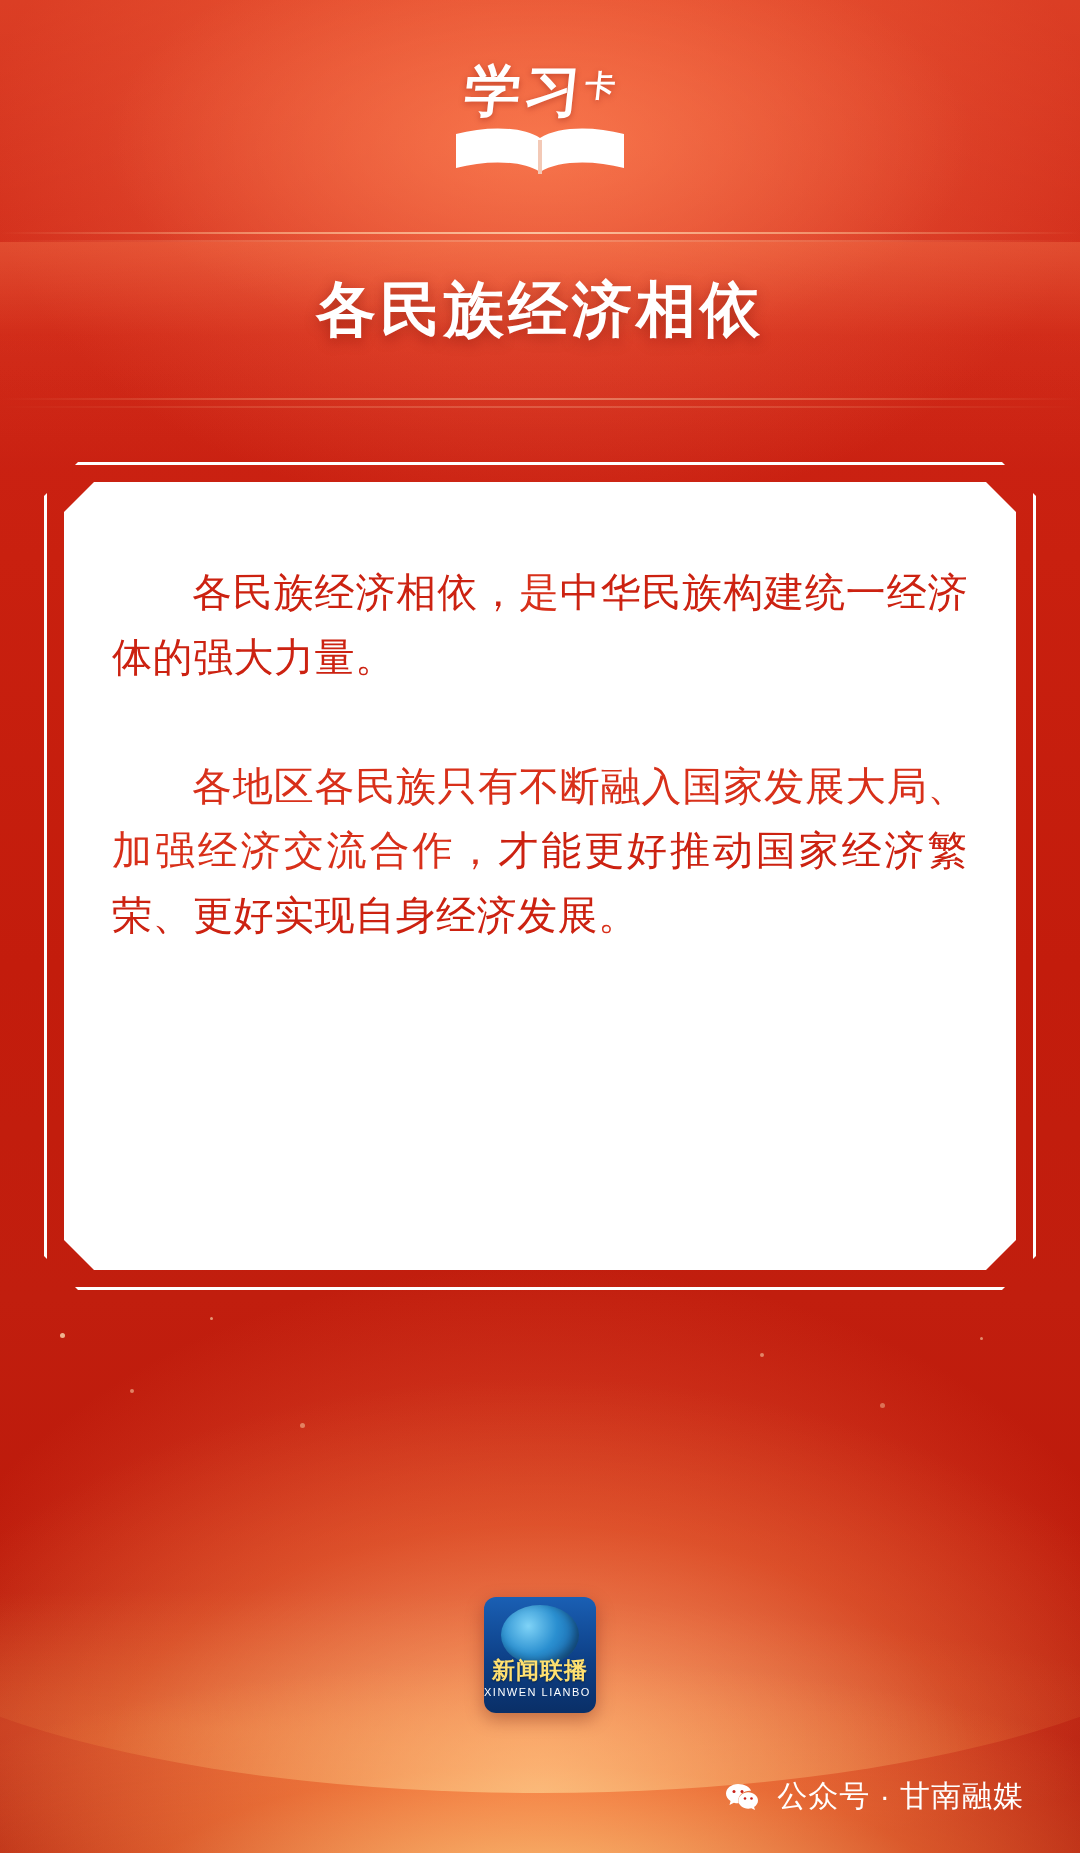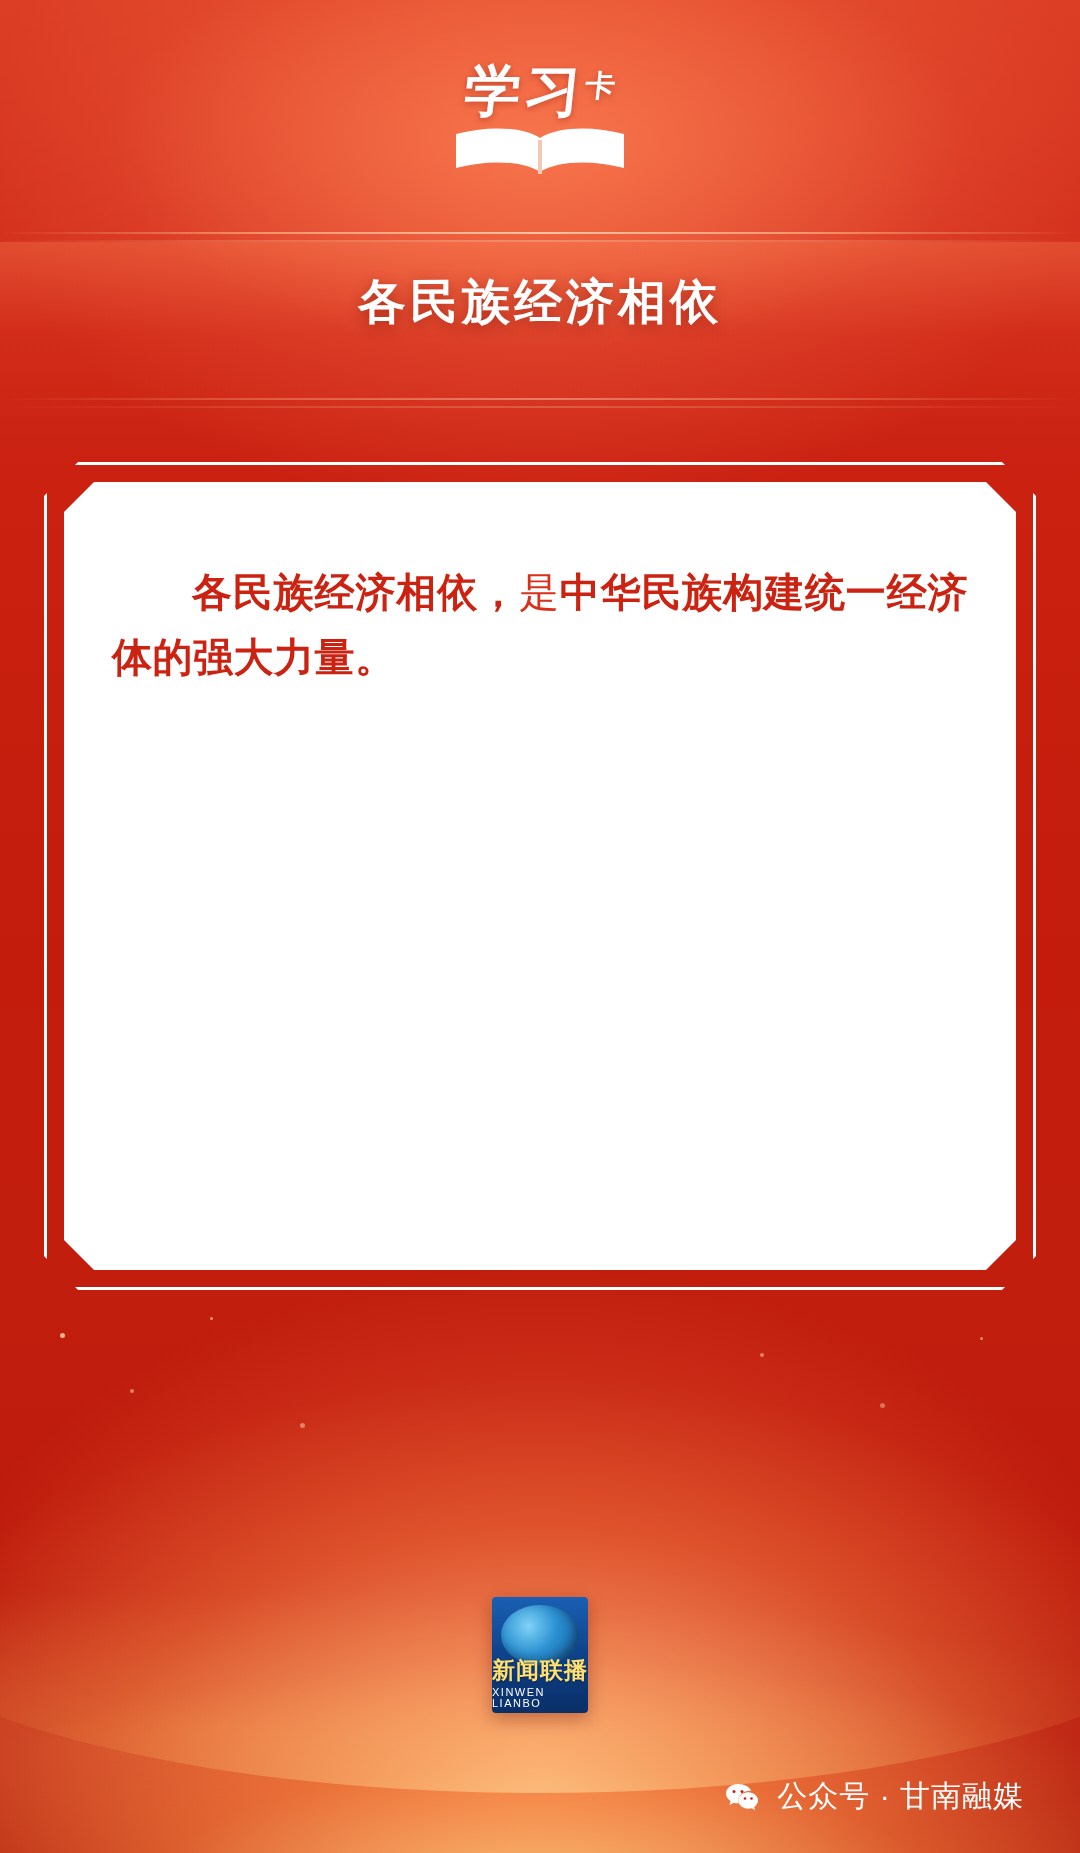--- a/index.html
+++ b/index.html
@@ -94,7 +94,7 @@
     left: 0; right: 0;
     text-align: center;
     color: #ffffff;
-    font-size: 48px;
+    font-size: 60px;
     font-weight: bold;
     letter-spacing: 4px;
     line-height: 1.25;

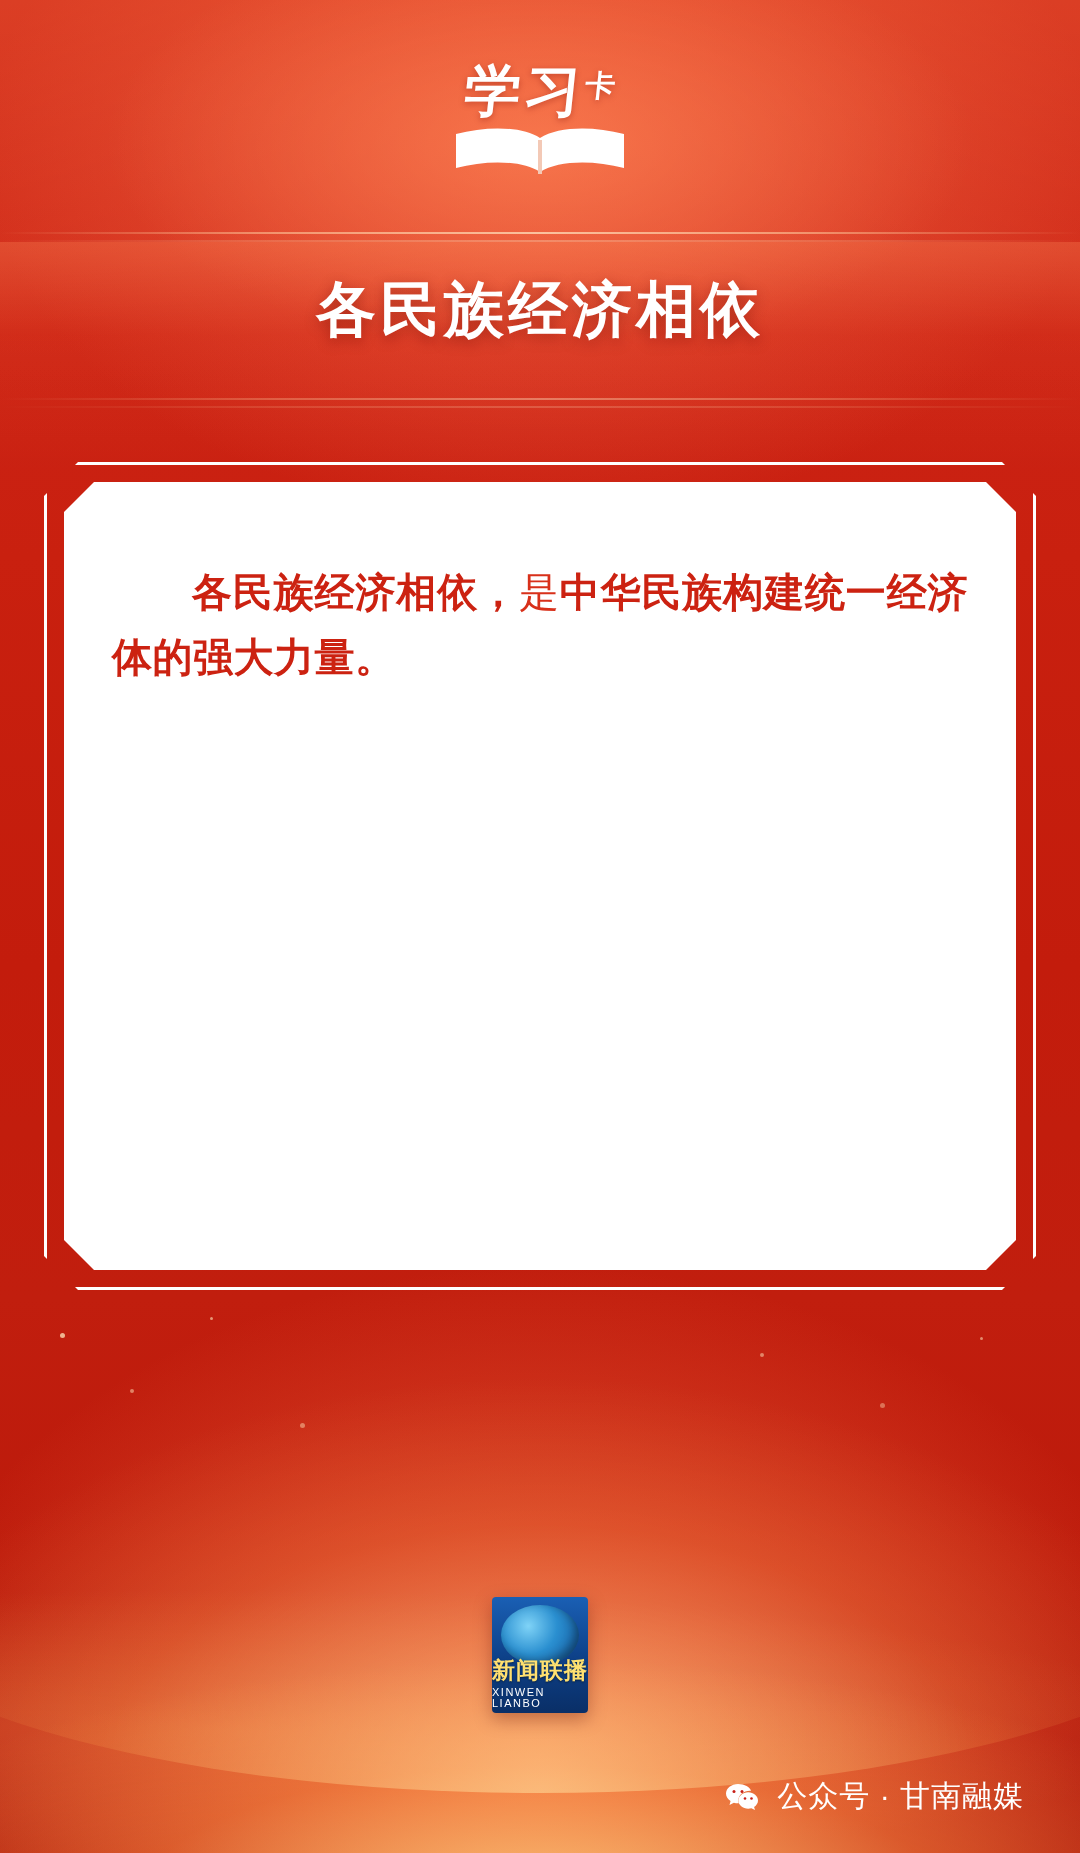--- a/index.html
+++ b/index.html
@@ -144,7 +144,7 @@
   }
   .para.second { margin-bottom: 0; }
   .para b, .para .bold {
-    font-weight: bold;
+    font-weight: normal;
     color: #cc2211;
   }
   .para .normal { font-weight: normal; }

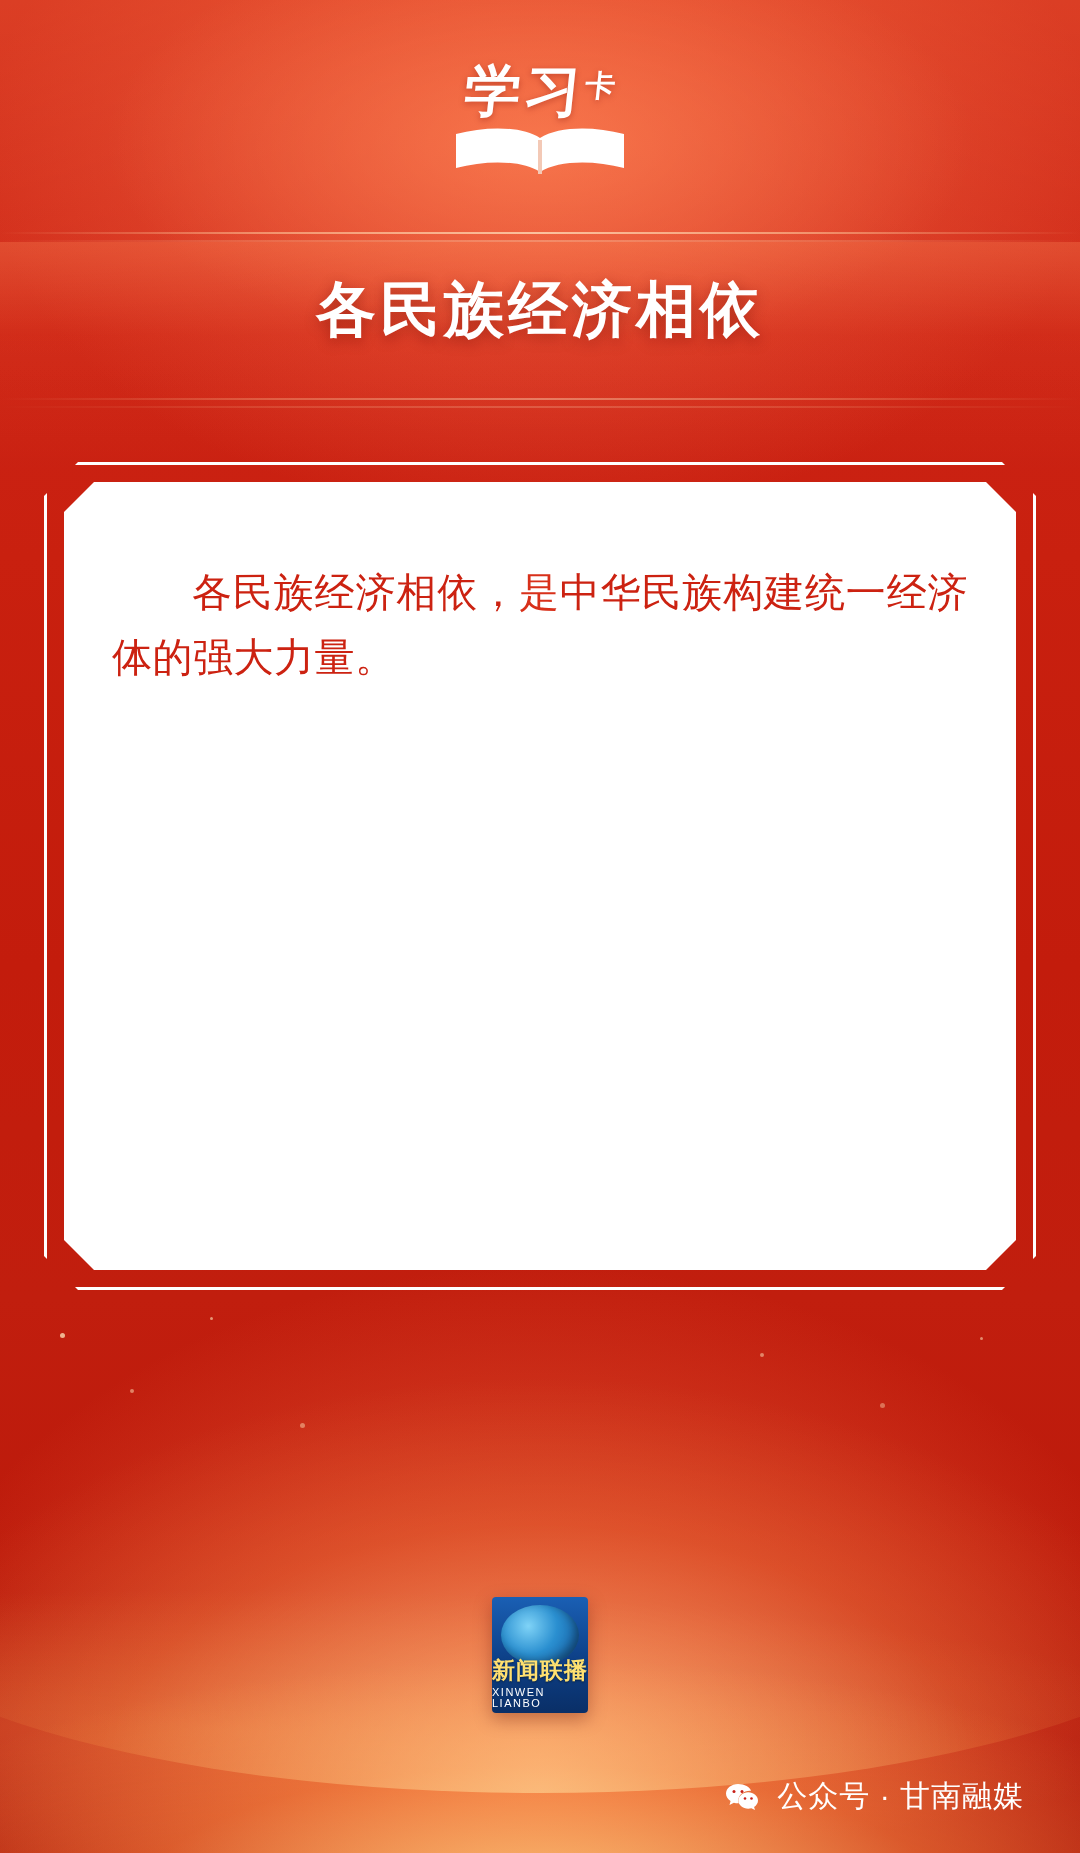--- a/index.html
+++ b/index.html
@@ -278,6 +278,9 @@
     <p class="para first">
       <span class="bold">各民族经济相依，</span><span class="normal">是</span><span class="bold">中华民族构建统一经济体的强大力量。</span>
     </p>
+    <p class="para second">
+      <span class="normal">各地区各民族只有不断融入国家发展大局、加强经济交流合作，</span><span class="bold">才能更好推动国家经济繁荣、更好实现自身经济发展</span><span class="normal">。</span>
+    </p>
   </div>
 
 

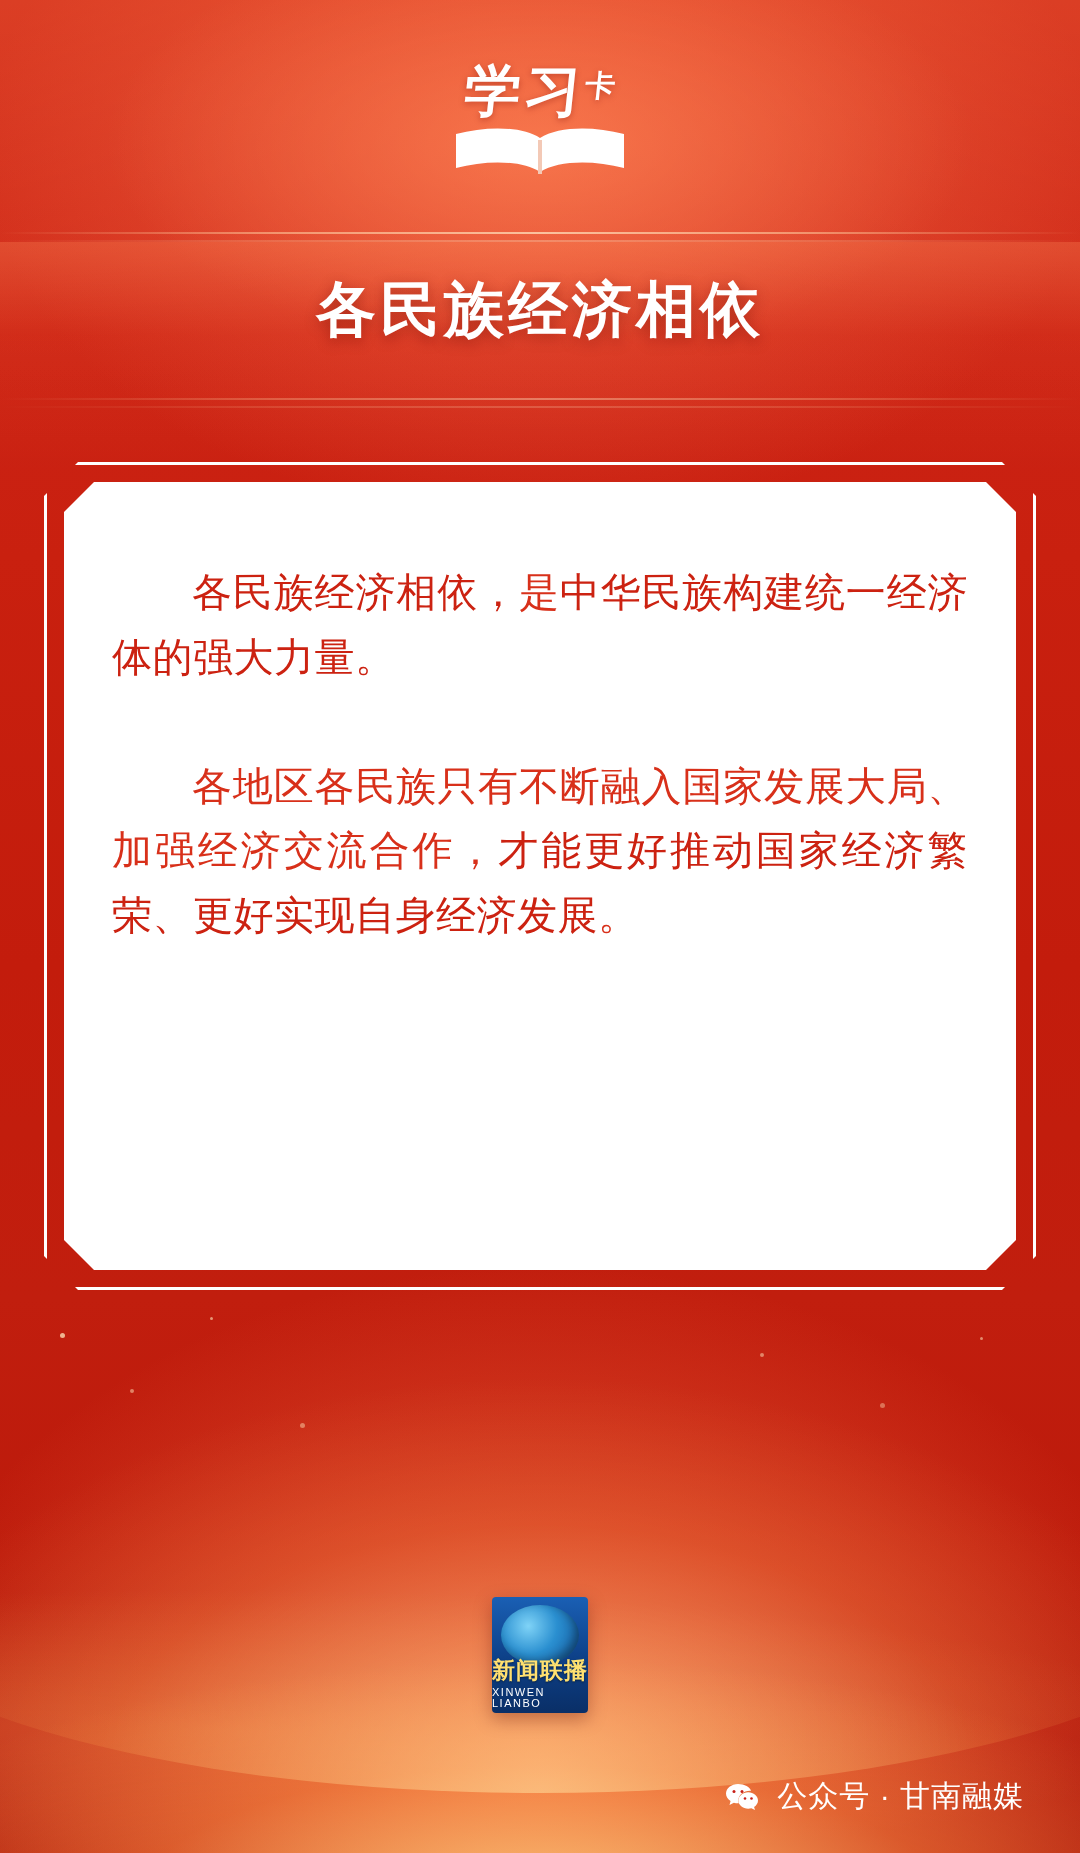--- a/index.html
+++ b/index.html
@@ -191,9 +191,9 @@
     left: 50%;
     transform: translateX(-50%);
     bottom: 140px;
-    width: 96px;
+    width: 112px;
     height: 116px;
-    border-radius: 4px;
+    border-radius: 12px;
     background: linear-gradient(180deg, #1a5fb4 0%, #0d3f86 55%, #0a2f67 100%);
     box-shadow: 0 6px 18px rgba(90,8,0,0.35);
     overflow: hidden;

